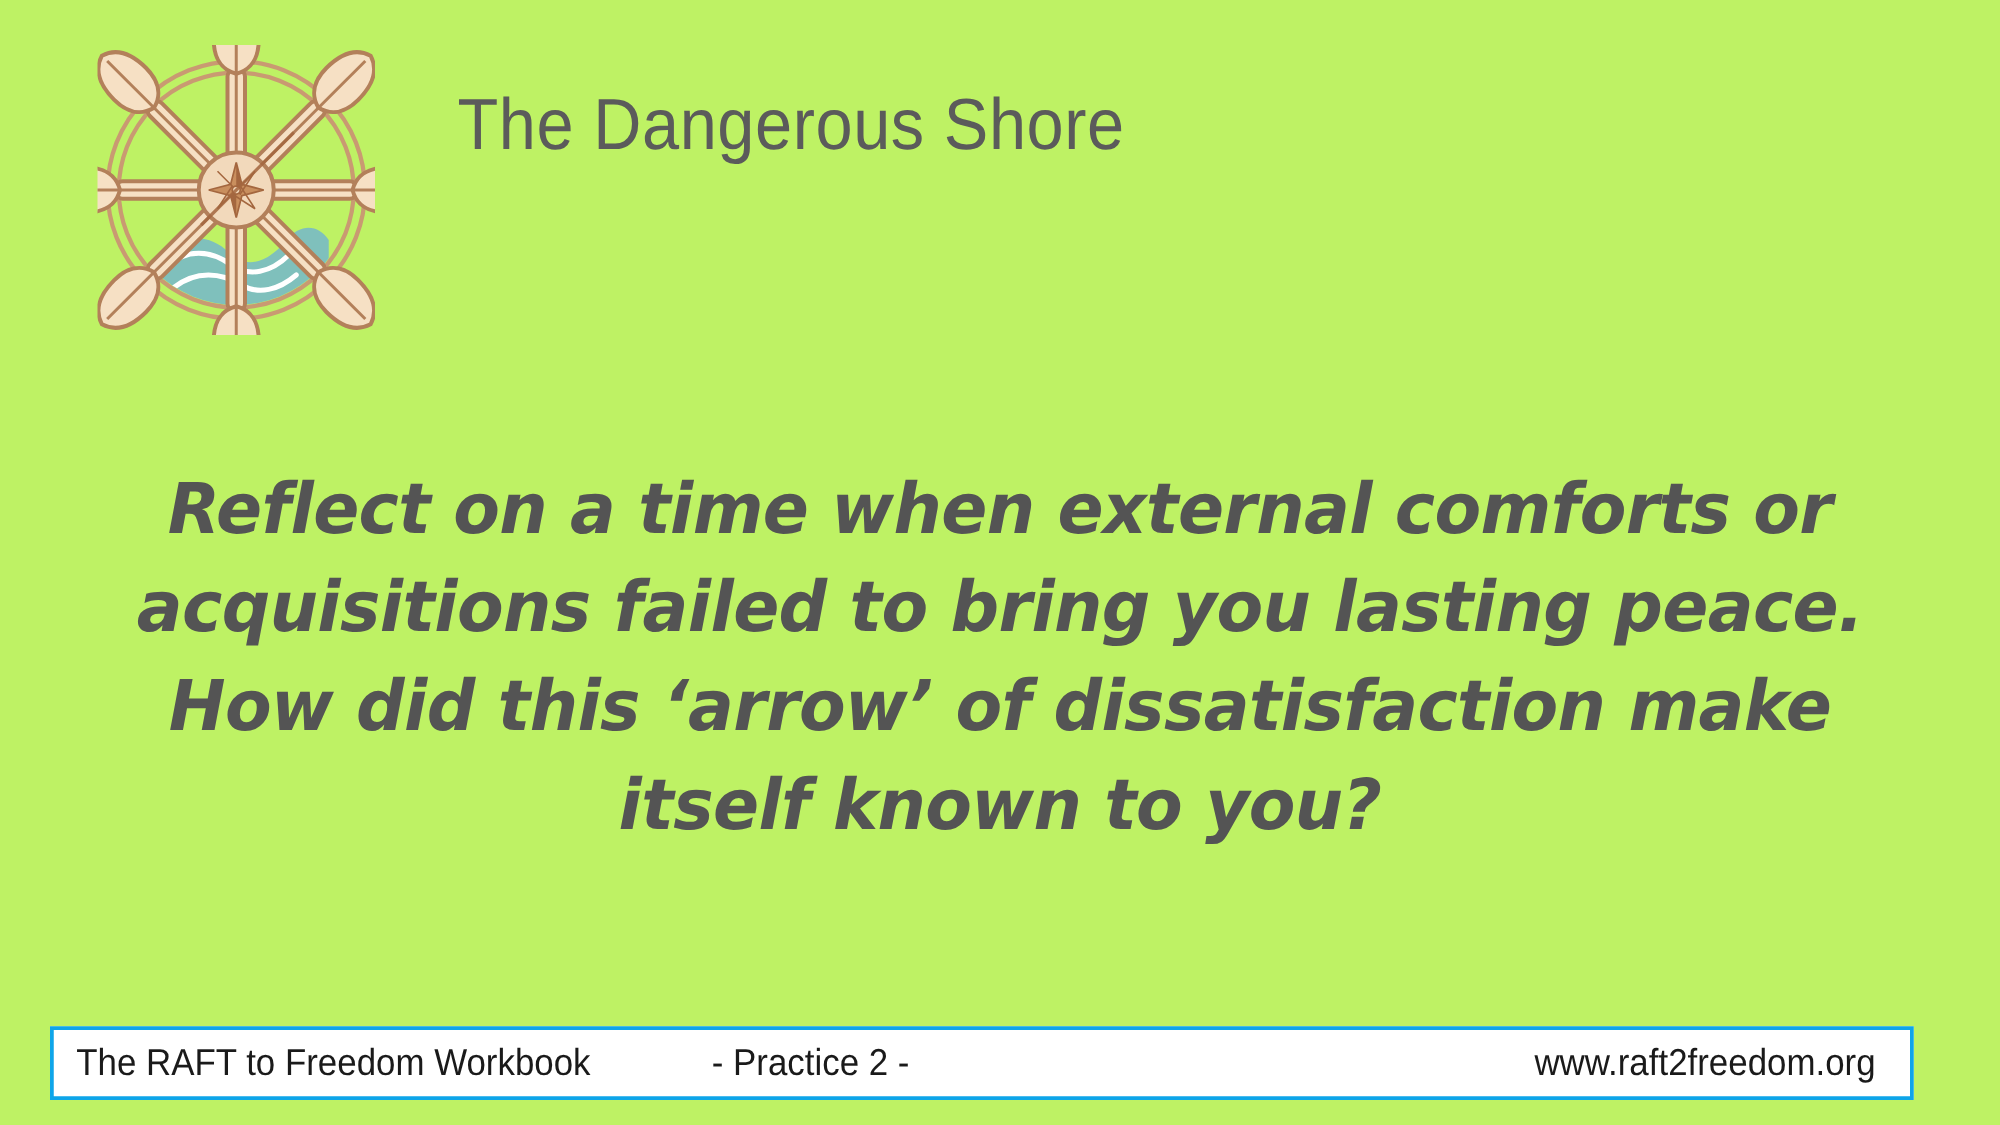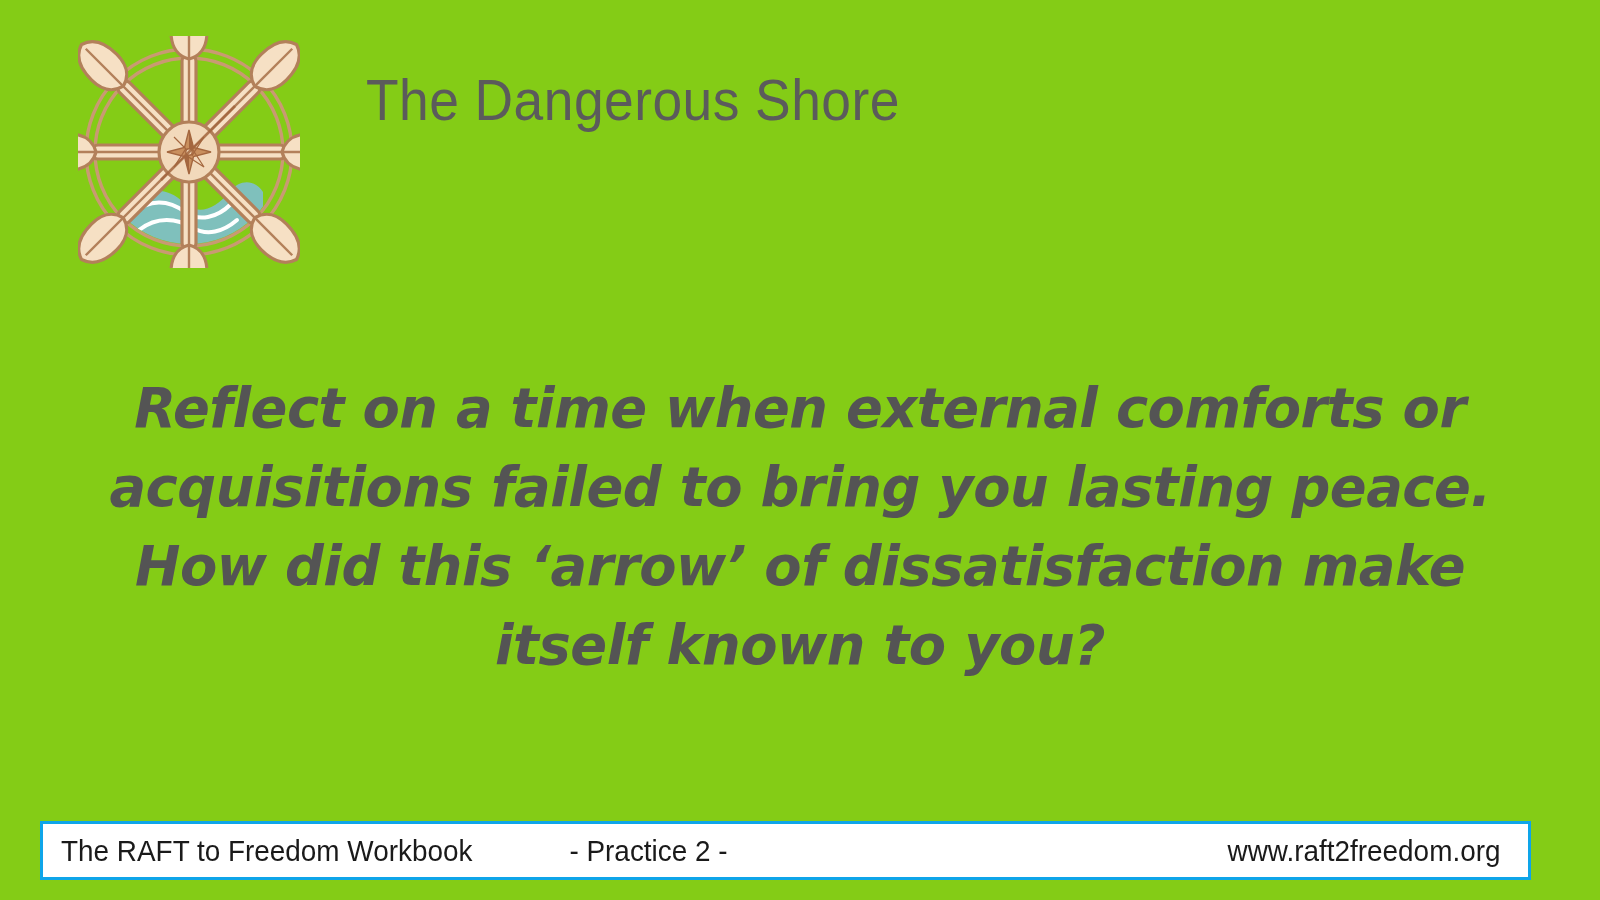--- a/index.html
+++ b/index.html
@@ -20,7 +20,7 @@
   .slide {
     position: absolute;
     inset: 0;
-    background: #84cc16;
+    background: #bef264;
   }
 
   

